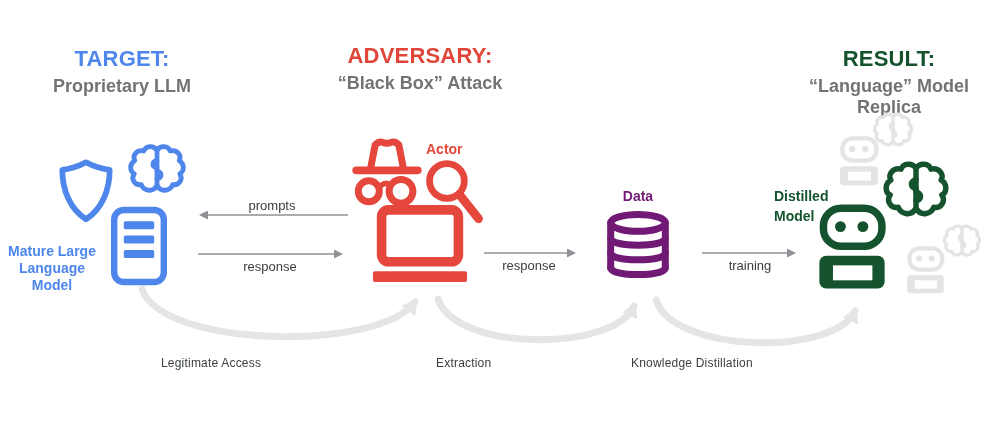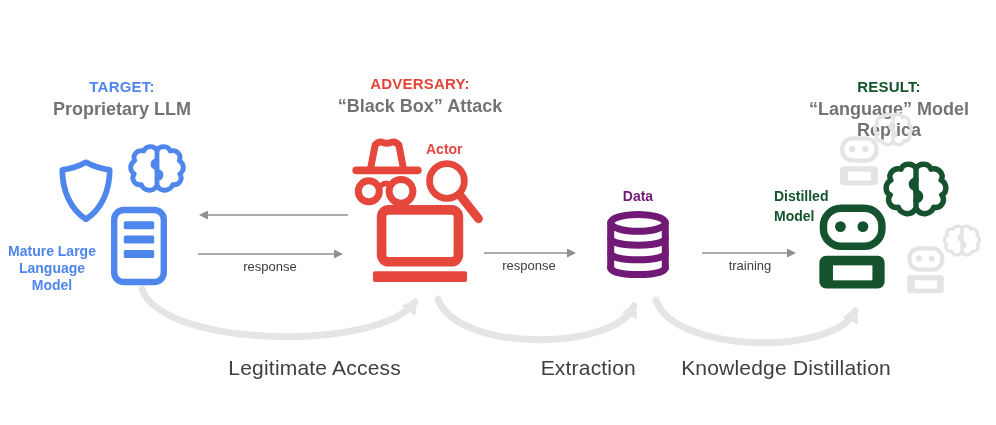--- a/index.html
+++ b/index.html
@@ -9,7 +9,7 @@
   }
   .abs{position:absolute;}
   .hdr{text-align:center;}
-  .hdr .title{font-size:15px;font-weight:bold;letter-spacing:.2px;margin-top:32px;}
+  .hdr .title{font-size:22px;font-weight:bold;letter-spacing:.2px;}
   .hdr .sub{font-size:18px;font-weight:bold;color:#737373;margin-top:4px;}
   .t-blue{color:#4E86EC;} .t-red{color:#E0453A;} .t-green:{color:#34A853;}
   .c-blue{color:#4E86EC;} .c-red{color:#E5473D;} .c-gold{color:#701a75;}

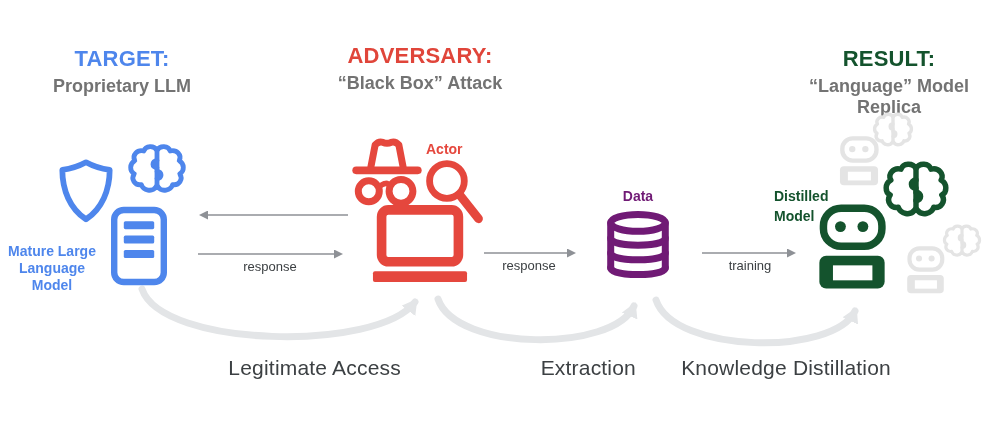--- a/index.html
+++ b/index.html
@@ -86,6 +86,7 @@
     <div>Model</div>
   </div>
 
+  <div class="abs arrow-label" style="left:212px;top:198px;width:120px;">prompts</div>
   <div class="abs arrow-label" style="left:210px;top:259px;width:120px;">response</div>
   <div class="abs arrow-label" style="left:469px;top:258px;width:120px;">response</div>
   <div class="abs arrow-label" style="left:690px;top:258px;width:120px;">training</div>

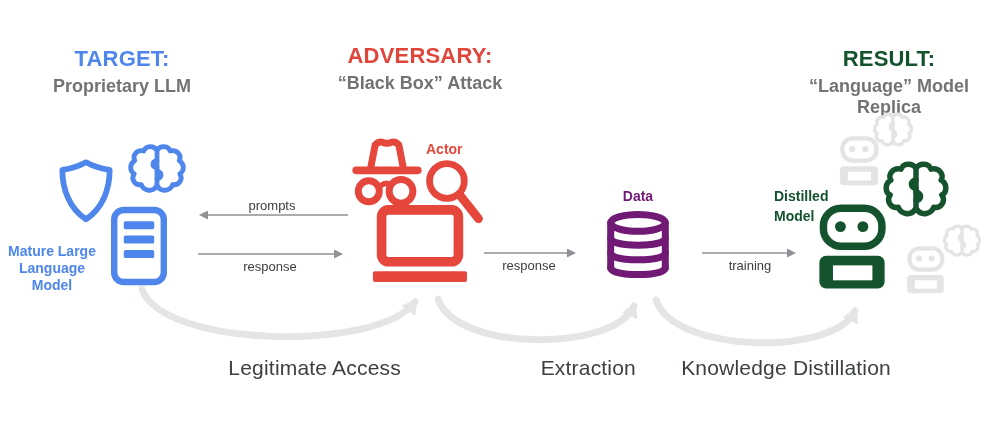--- a/index.html
+++ b/index.html
@@ -16,7 +16,7 @@
   .c-green{color:#14532d;} .c-gray{color:#E4E4E4;}
   .node-label{font-size:14px;font-weight:bold;line-height:17px;}
   .arrow-label{font-size:13px;color:#3C4043;text-align:center;}
-  .stage-label{font-size:21px;color:#3C4043;text-align:right;letter-spacing:.2px;}
+  .stage-label{font-size:12px;color:#3C4043;text-align:left;letter-spacing:.2px;}
   .icon svg{display:block;width:100%;height:100%;}
 </style>
 </head>

